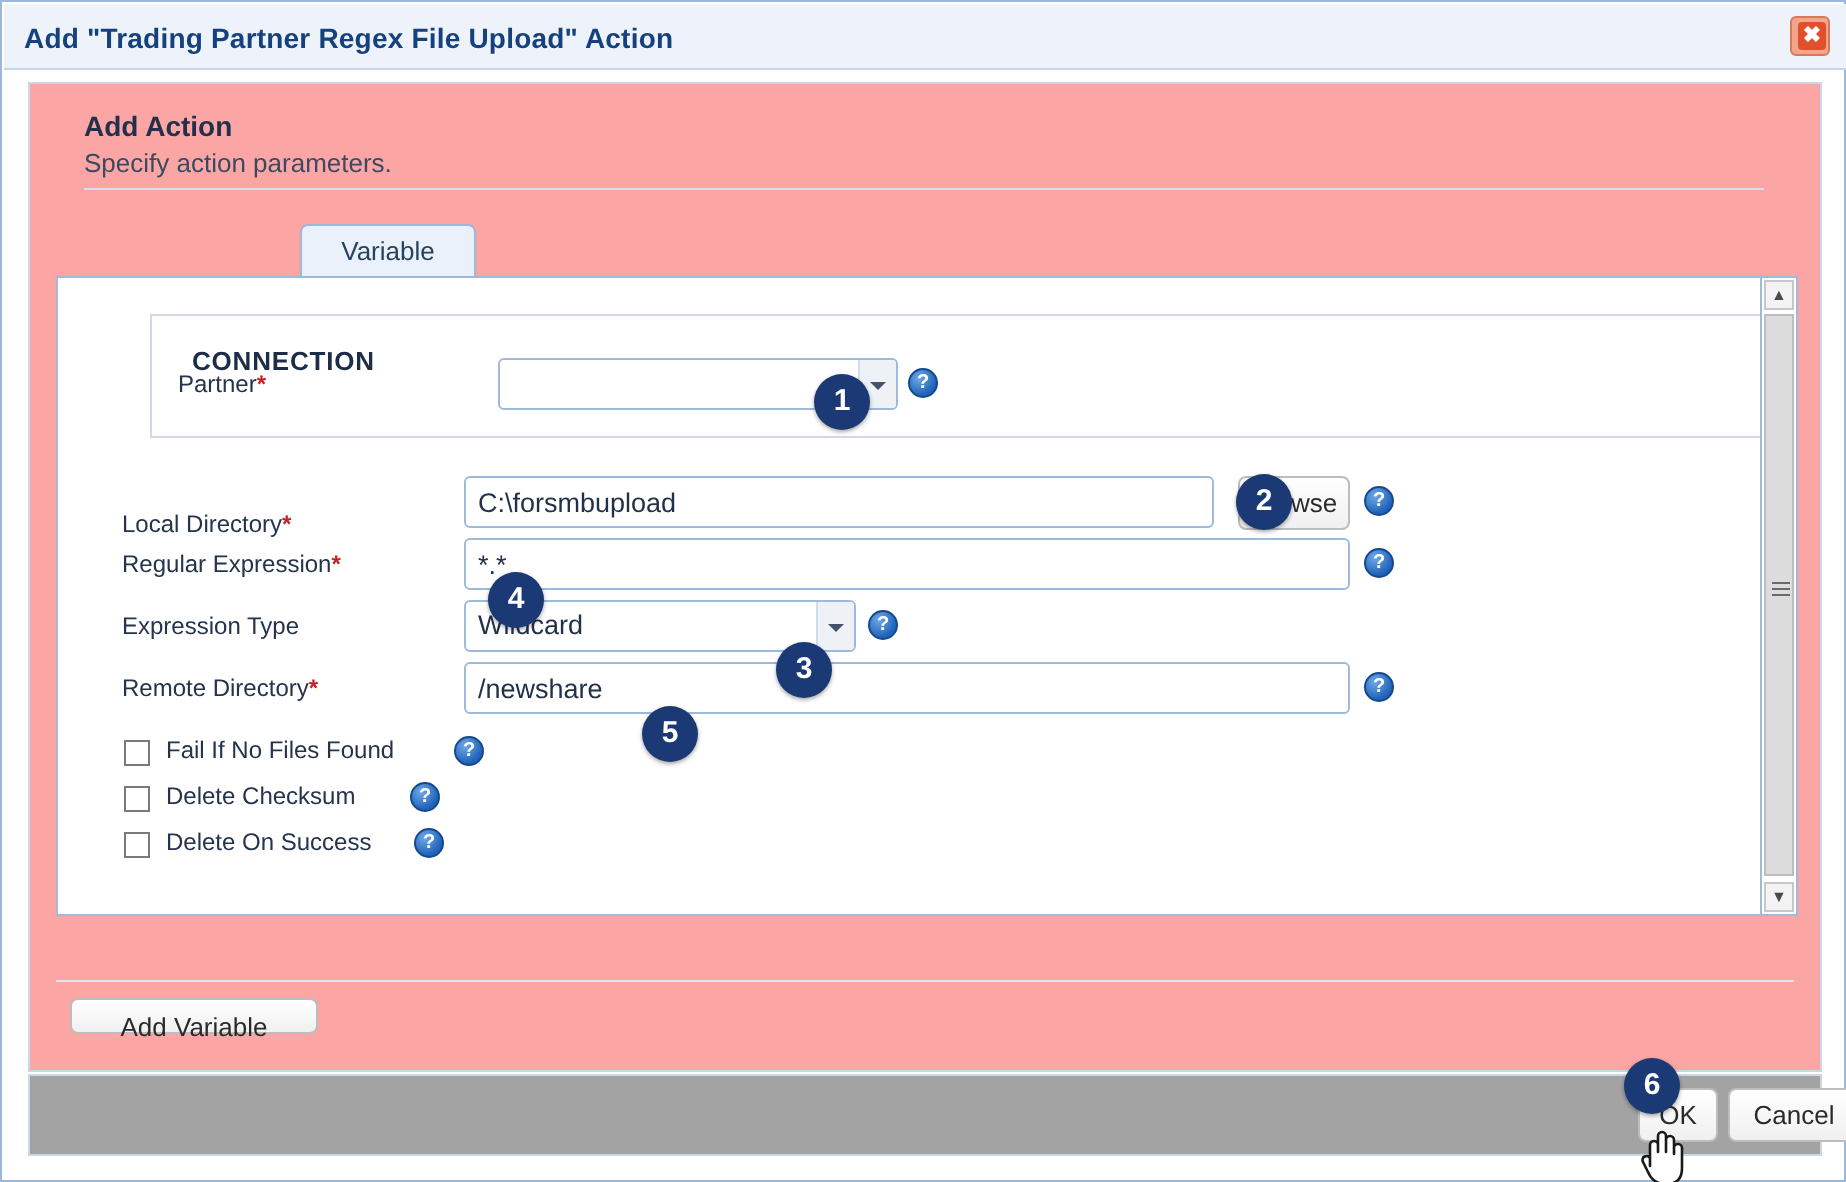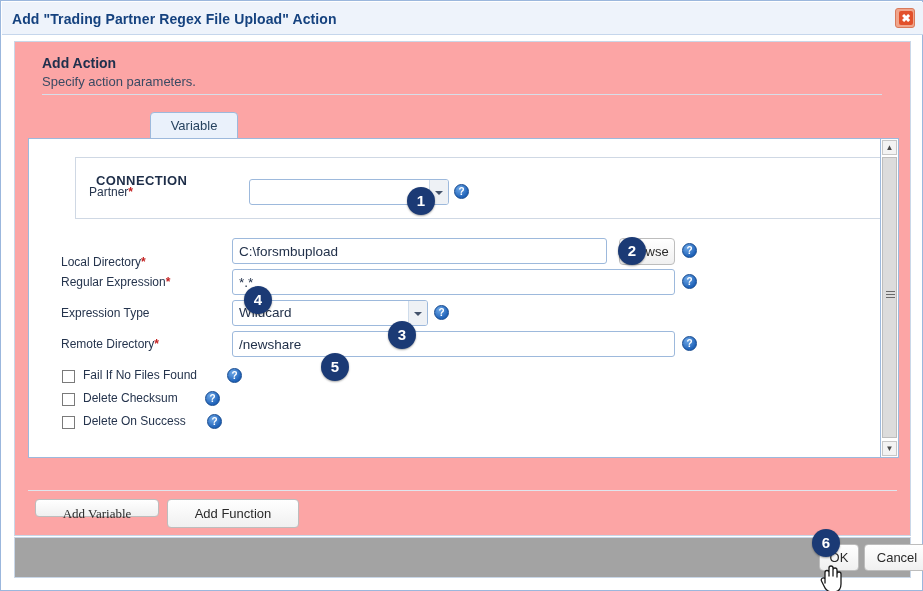--- a/index.html
+++ b/index.html
@@ -326,7 +326,7 @@
       <div class="sb-arrow down">▼</div>
     </div>
 
-    <div class="btn" style="left:20px;top:457px;width:124px;height:18px;line-height:27px;font-family:Liberation Serif, serif;">Add Variable</div>
+    <div class="btn" style="left:20px;top:457px;width:124px;height:18px;line-height:27px;">Add Variable</div>
     <div class="btn" style="left:152px;top:457px;width:132px;height:29px;line-height:27px;">Add Function</div>
 
     <div class="foot-rule"></div>

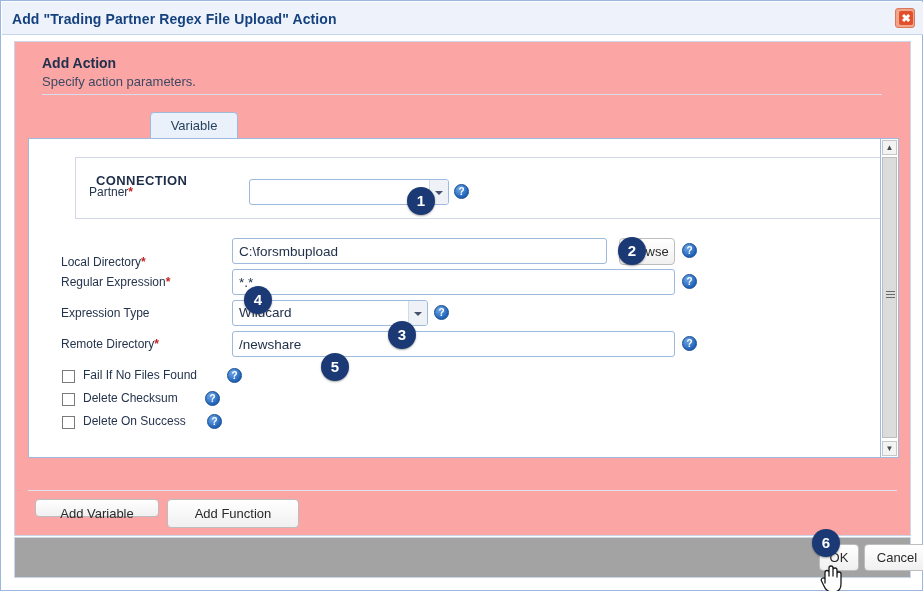--- a/index.html
+++ b/index.html
@@ -327,7 +327,6 @@
     </div>
 
     <div class="btn" style="left:20px;top:457px;width:124px;height:18px;line-height:27px;">Add Variable</div>
-    <div class="btn" style="left:152px;top:457px;width:132px;height:29px;line-height:27px;">Add Function</div>
 
     <div class="foot-rule"></div>
   </div>

